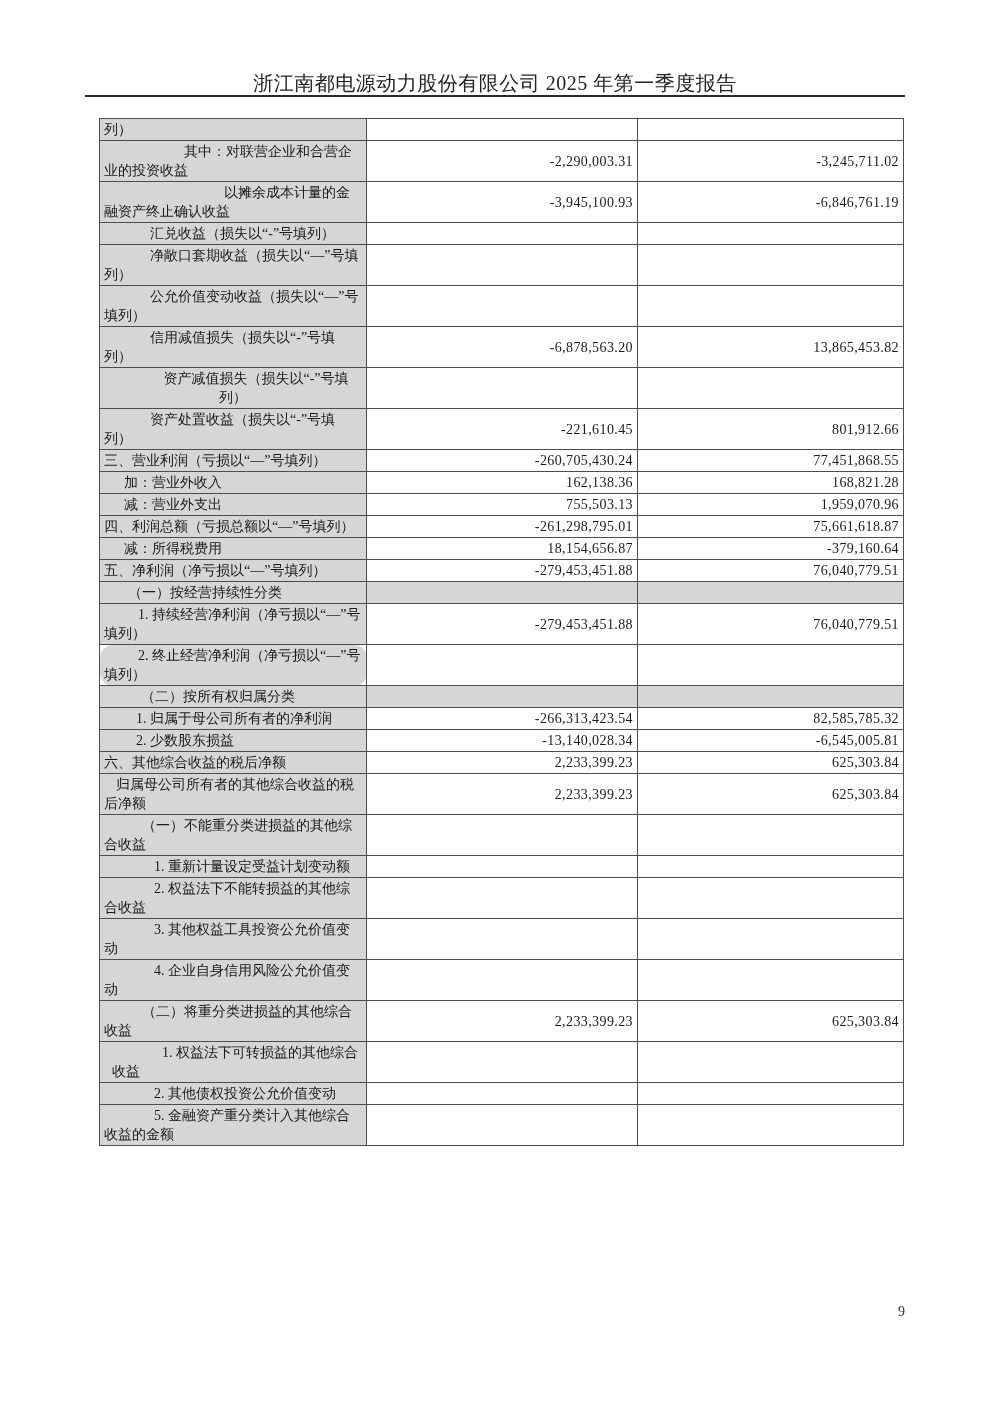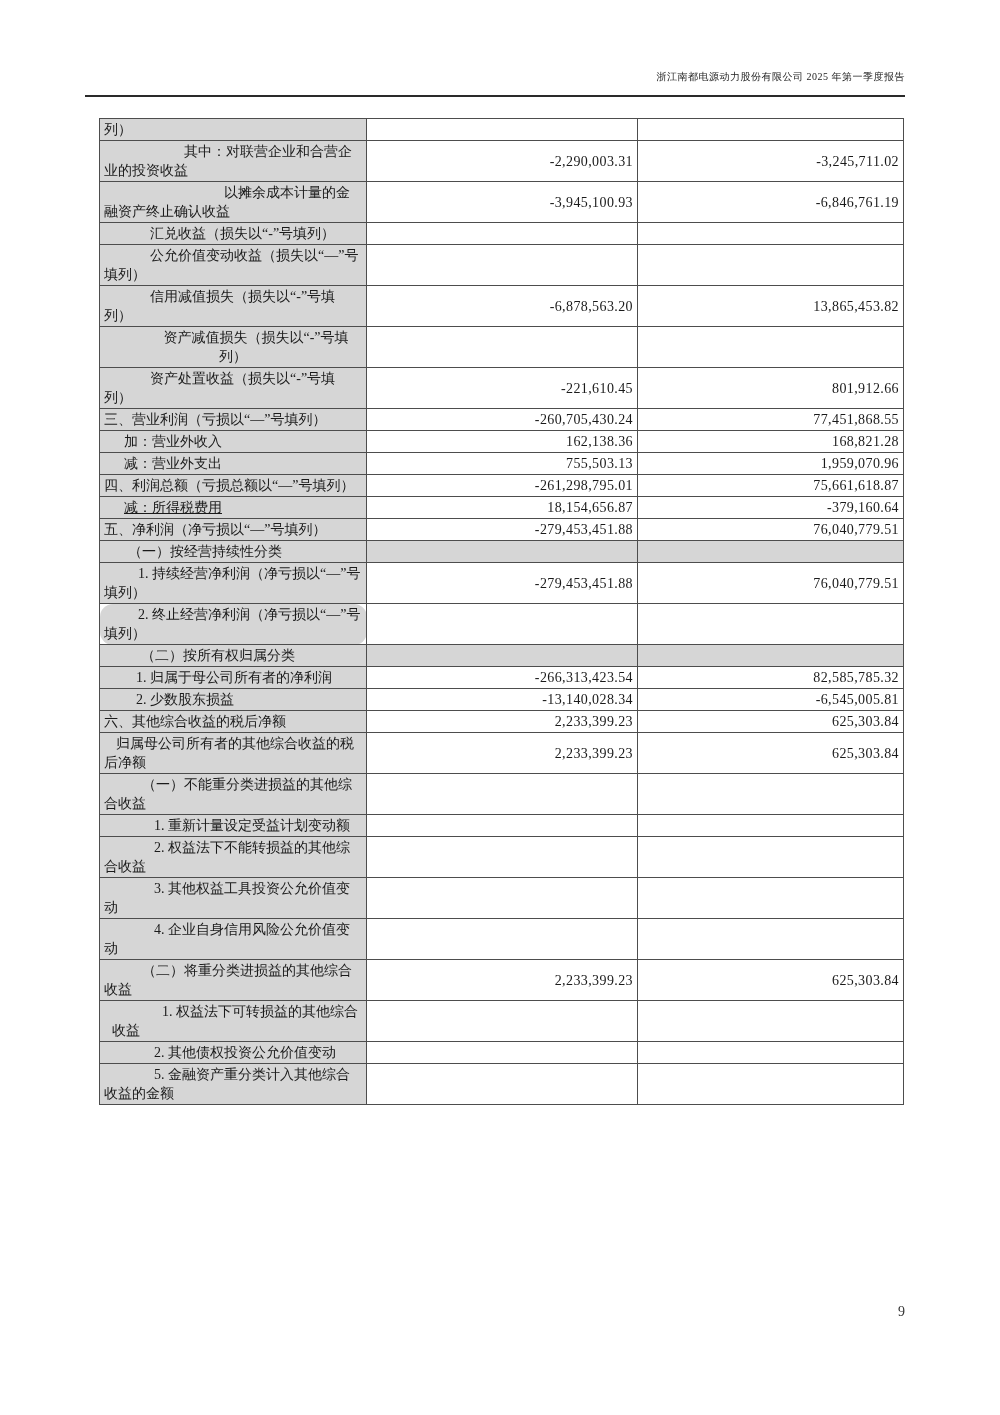--- a/index.html
+++ b/index.html
@@ -11,7 +11,7 @@
   }
   .report-header{
     position:absolute;top:70px;left:85px;width:820px;
-    text-align:right;font-size:10px;letter-spacing:.5px;color:#222;
+    text-align:center;font-size:20px;letter-spacing:.5px;color:#222;
   }
   .header-rule{
     position:absolute;top:95px;left:85px;width:820px;height:2px;

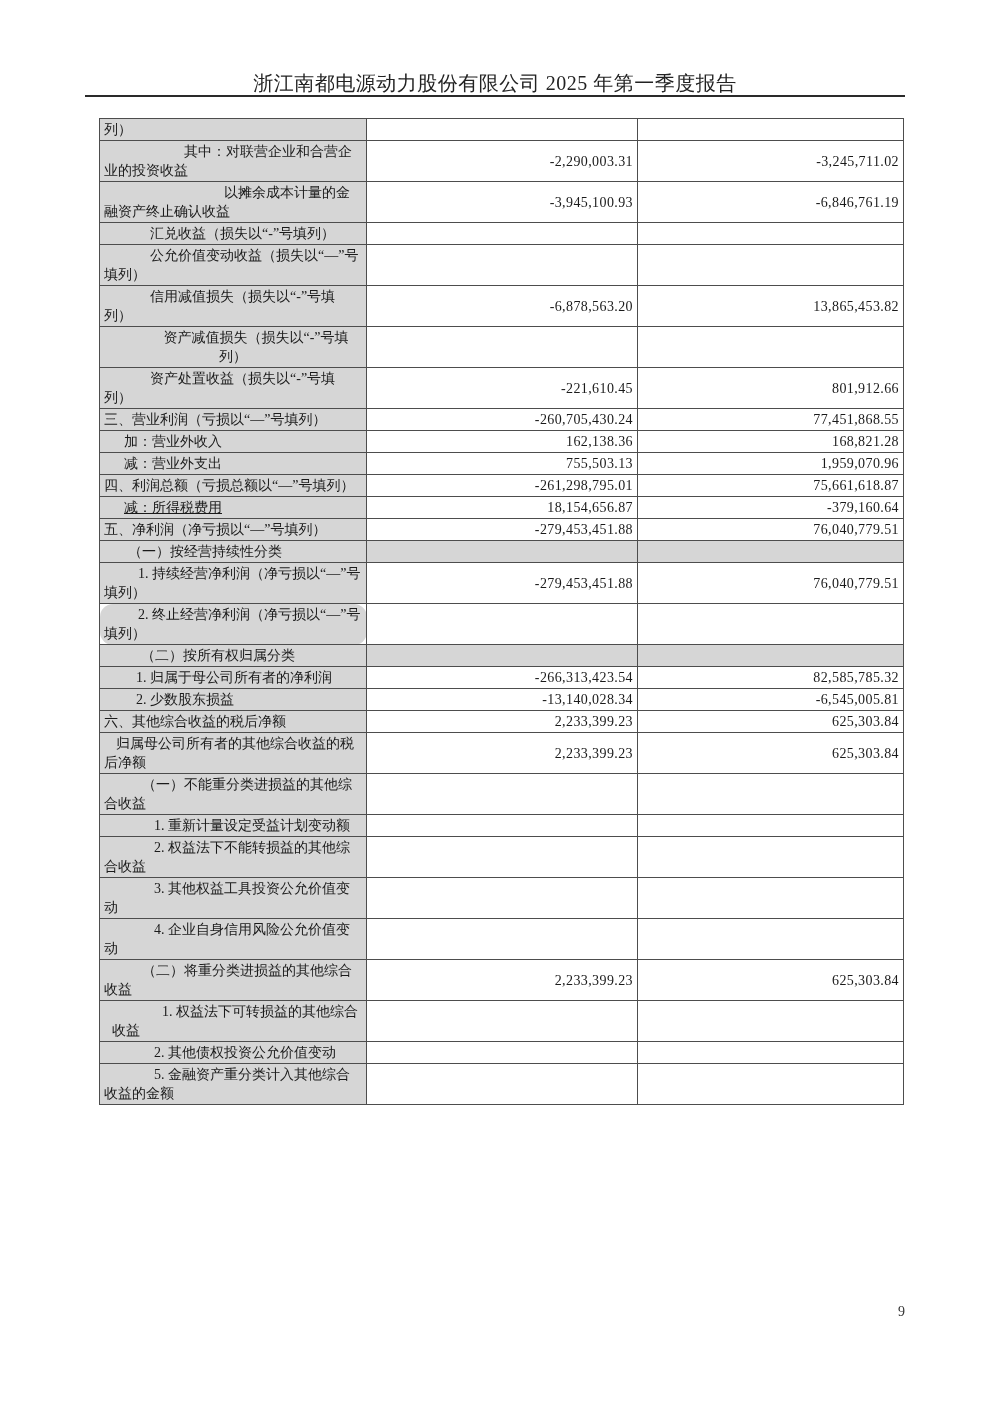--- a/index.html
+++ b/index.html
@@ -84,6 +84,11 @@
           <td class="val"></td>
         </tr>
         <tr>
+          <td class="lbl" style="text-indent: 46px;">净敞口套期收益（损失以“—”号填列）</td>
+          <td class="val"></td>
+          <td class="val"></td>
+        </tr>
+        <tr>
           <td class="lbl" style="text-indent: 46px;">公允价值变动收益（损失以“—”号填列）</td>
           <td class="val"></td>
           <td class="val"></td>

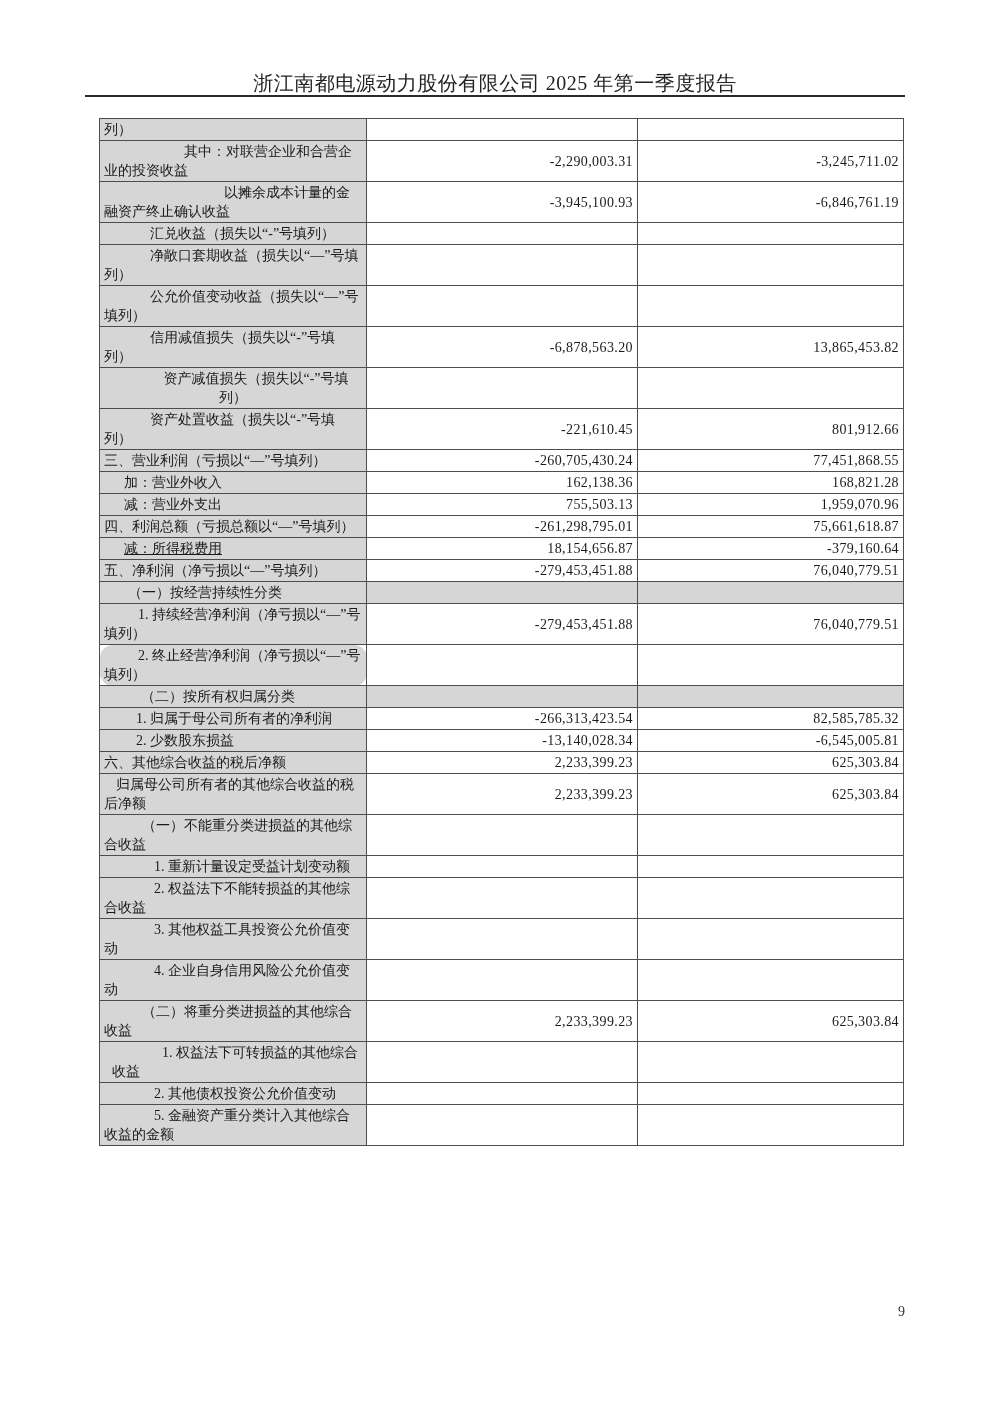--- a/index.html
+++ b/index.html
@@ -129,7 +129,7 @@
           <td class="val">75,661,618.87</td>
         </tr>
         <tr>
-          <td class="lbl" style="text-indent: 20px; text-decoration: underline;">减：所得税费用</td>
+          <td class="lbl" style="text-indent: 20px;">减：所得税费用</td>
           <td class="val">18,154,656.87</td>
           <td class="val">-379,160.64</td>
         </tr>

